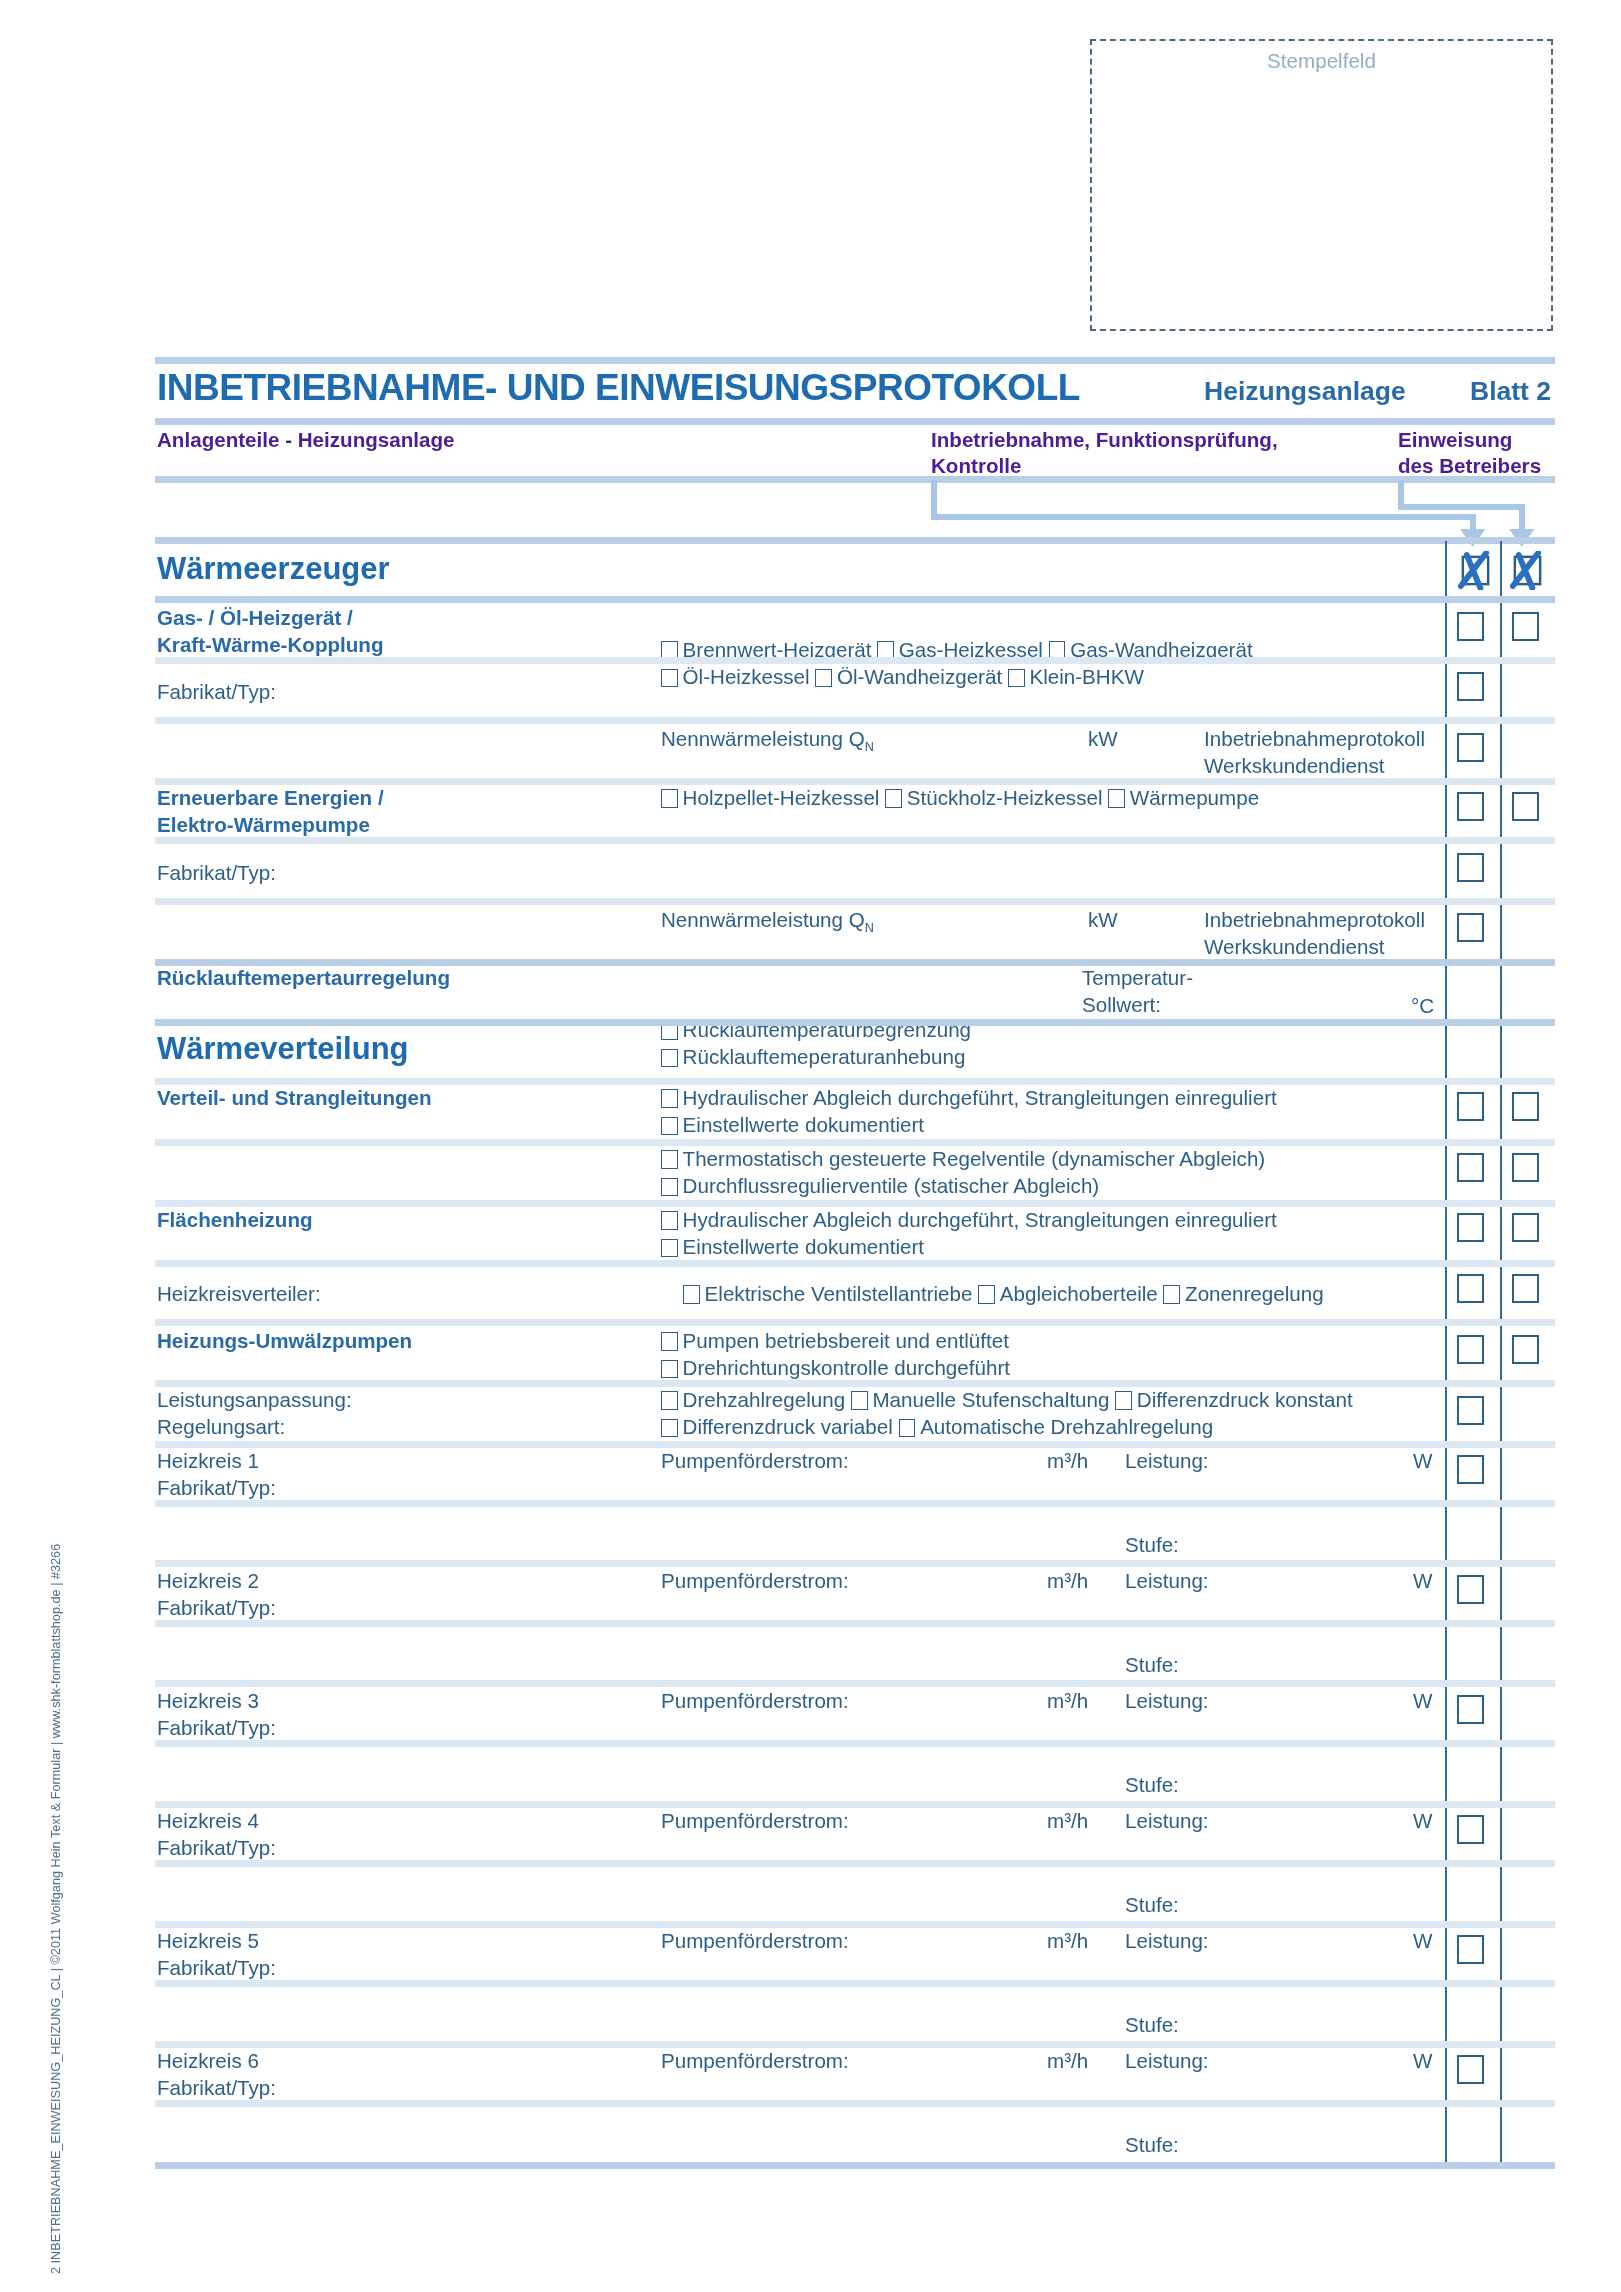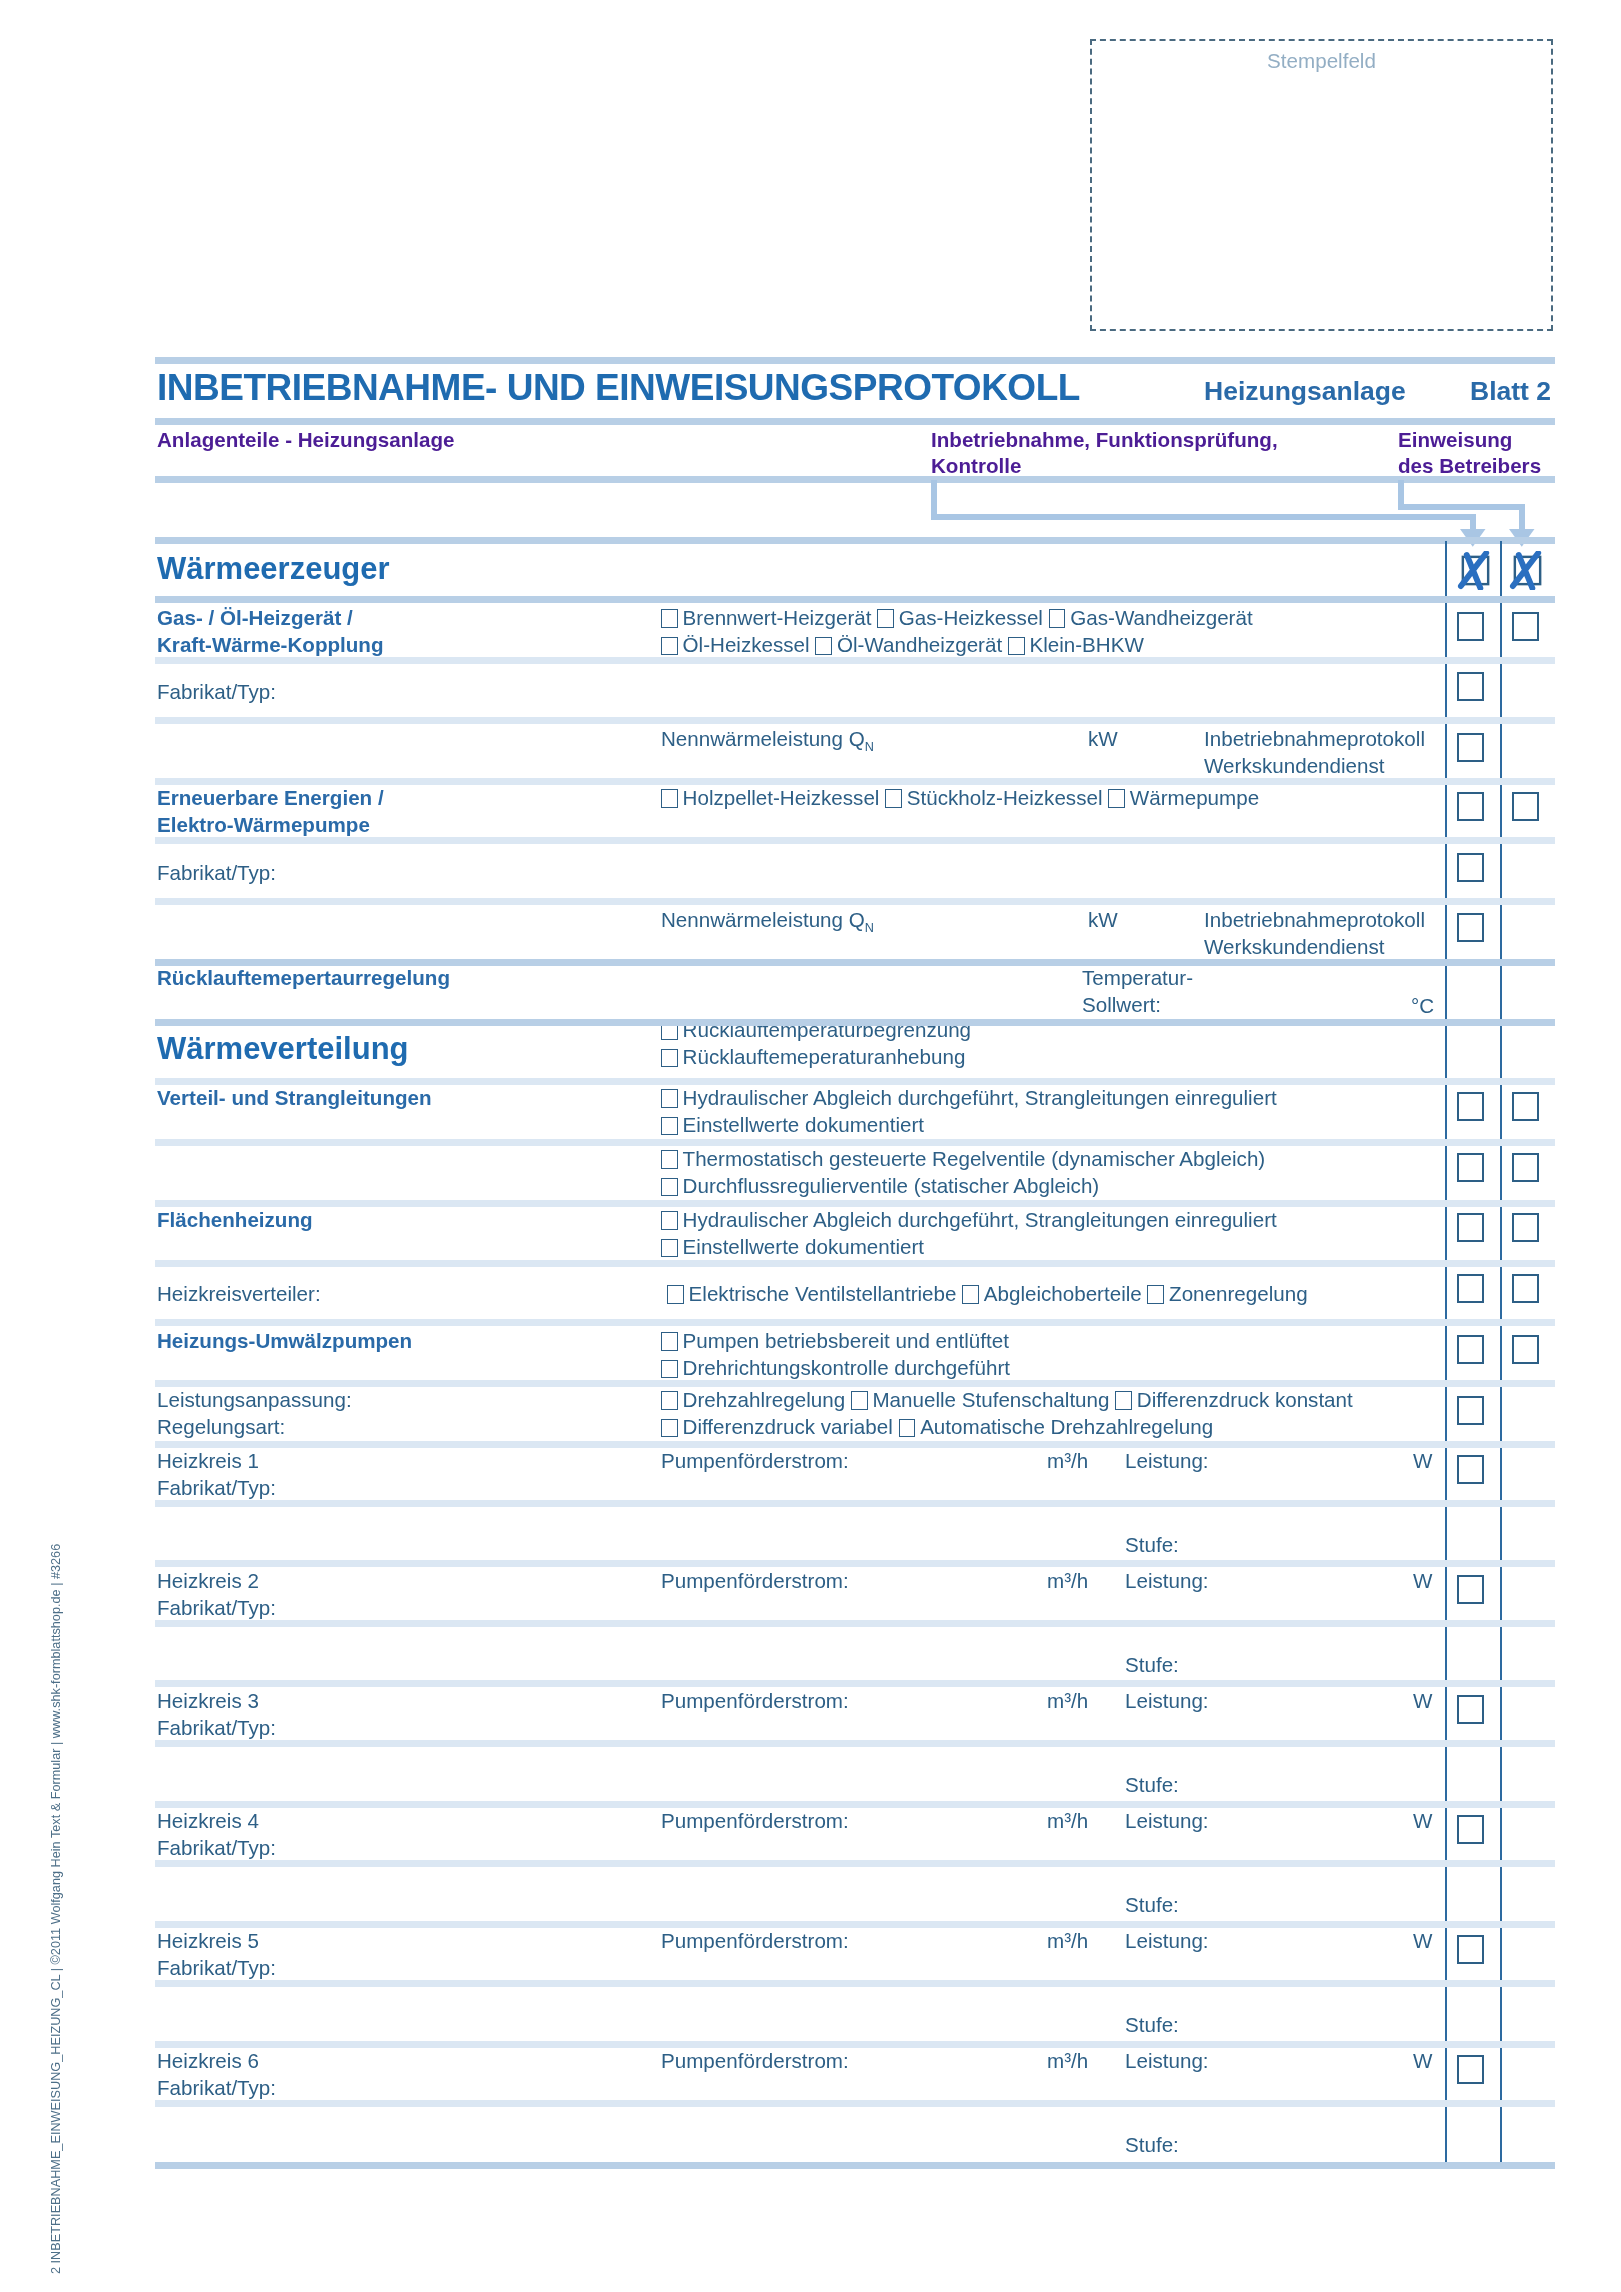--- a/index.html
+++ b/index.html
@@ -84,7 +84,7 @@
   <div>Gas- / Öl-Heizgerät /</div>
   <div>Kraft-Wärme-Kopplung</div>
 </div>
-<div class="abs opt" style="left:661px;top:604px">
+<div class="abs opt" style="left:661px;top:636px">
   <div><span class="cb"></span><span>Brennwert-Heizgerät</span> <span class="cb"></span><span>Gas-Heizkessel</span> <span class="cb"></span><span>Gas-Wandheizgerät</span></div>
   <div><span class="cb"></span><span>Öl-Heizkessel</span> <span class="cb"></span><span>Öl-Wandheizgerät</span> <span class="cb"></span><span>Klein-BHKW</span></div>
 </div>

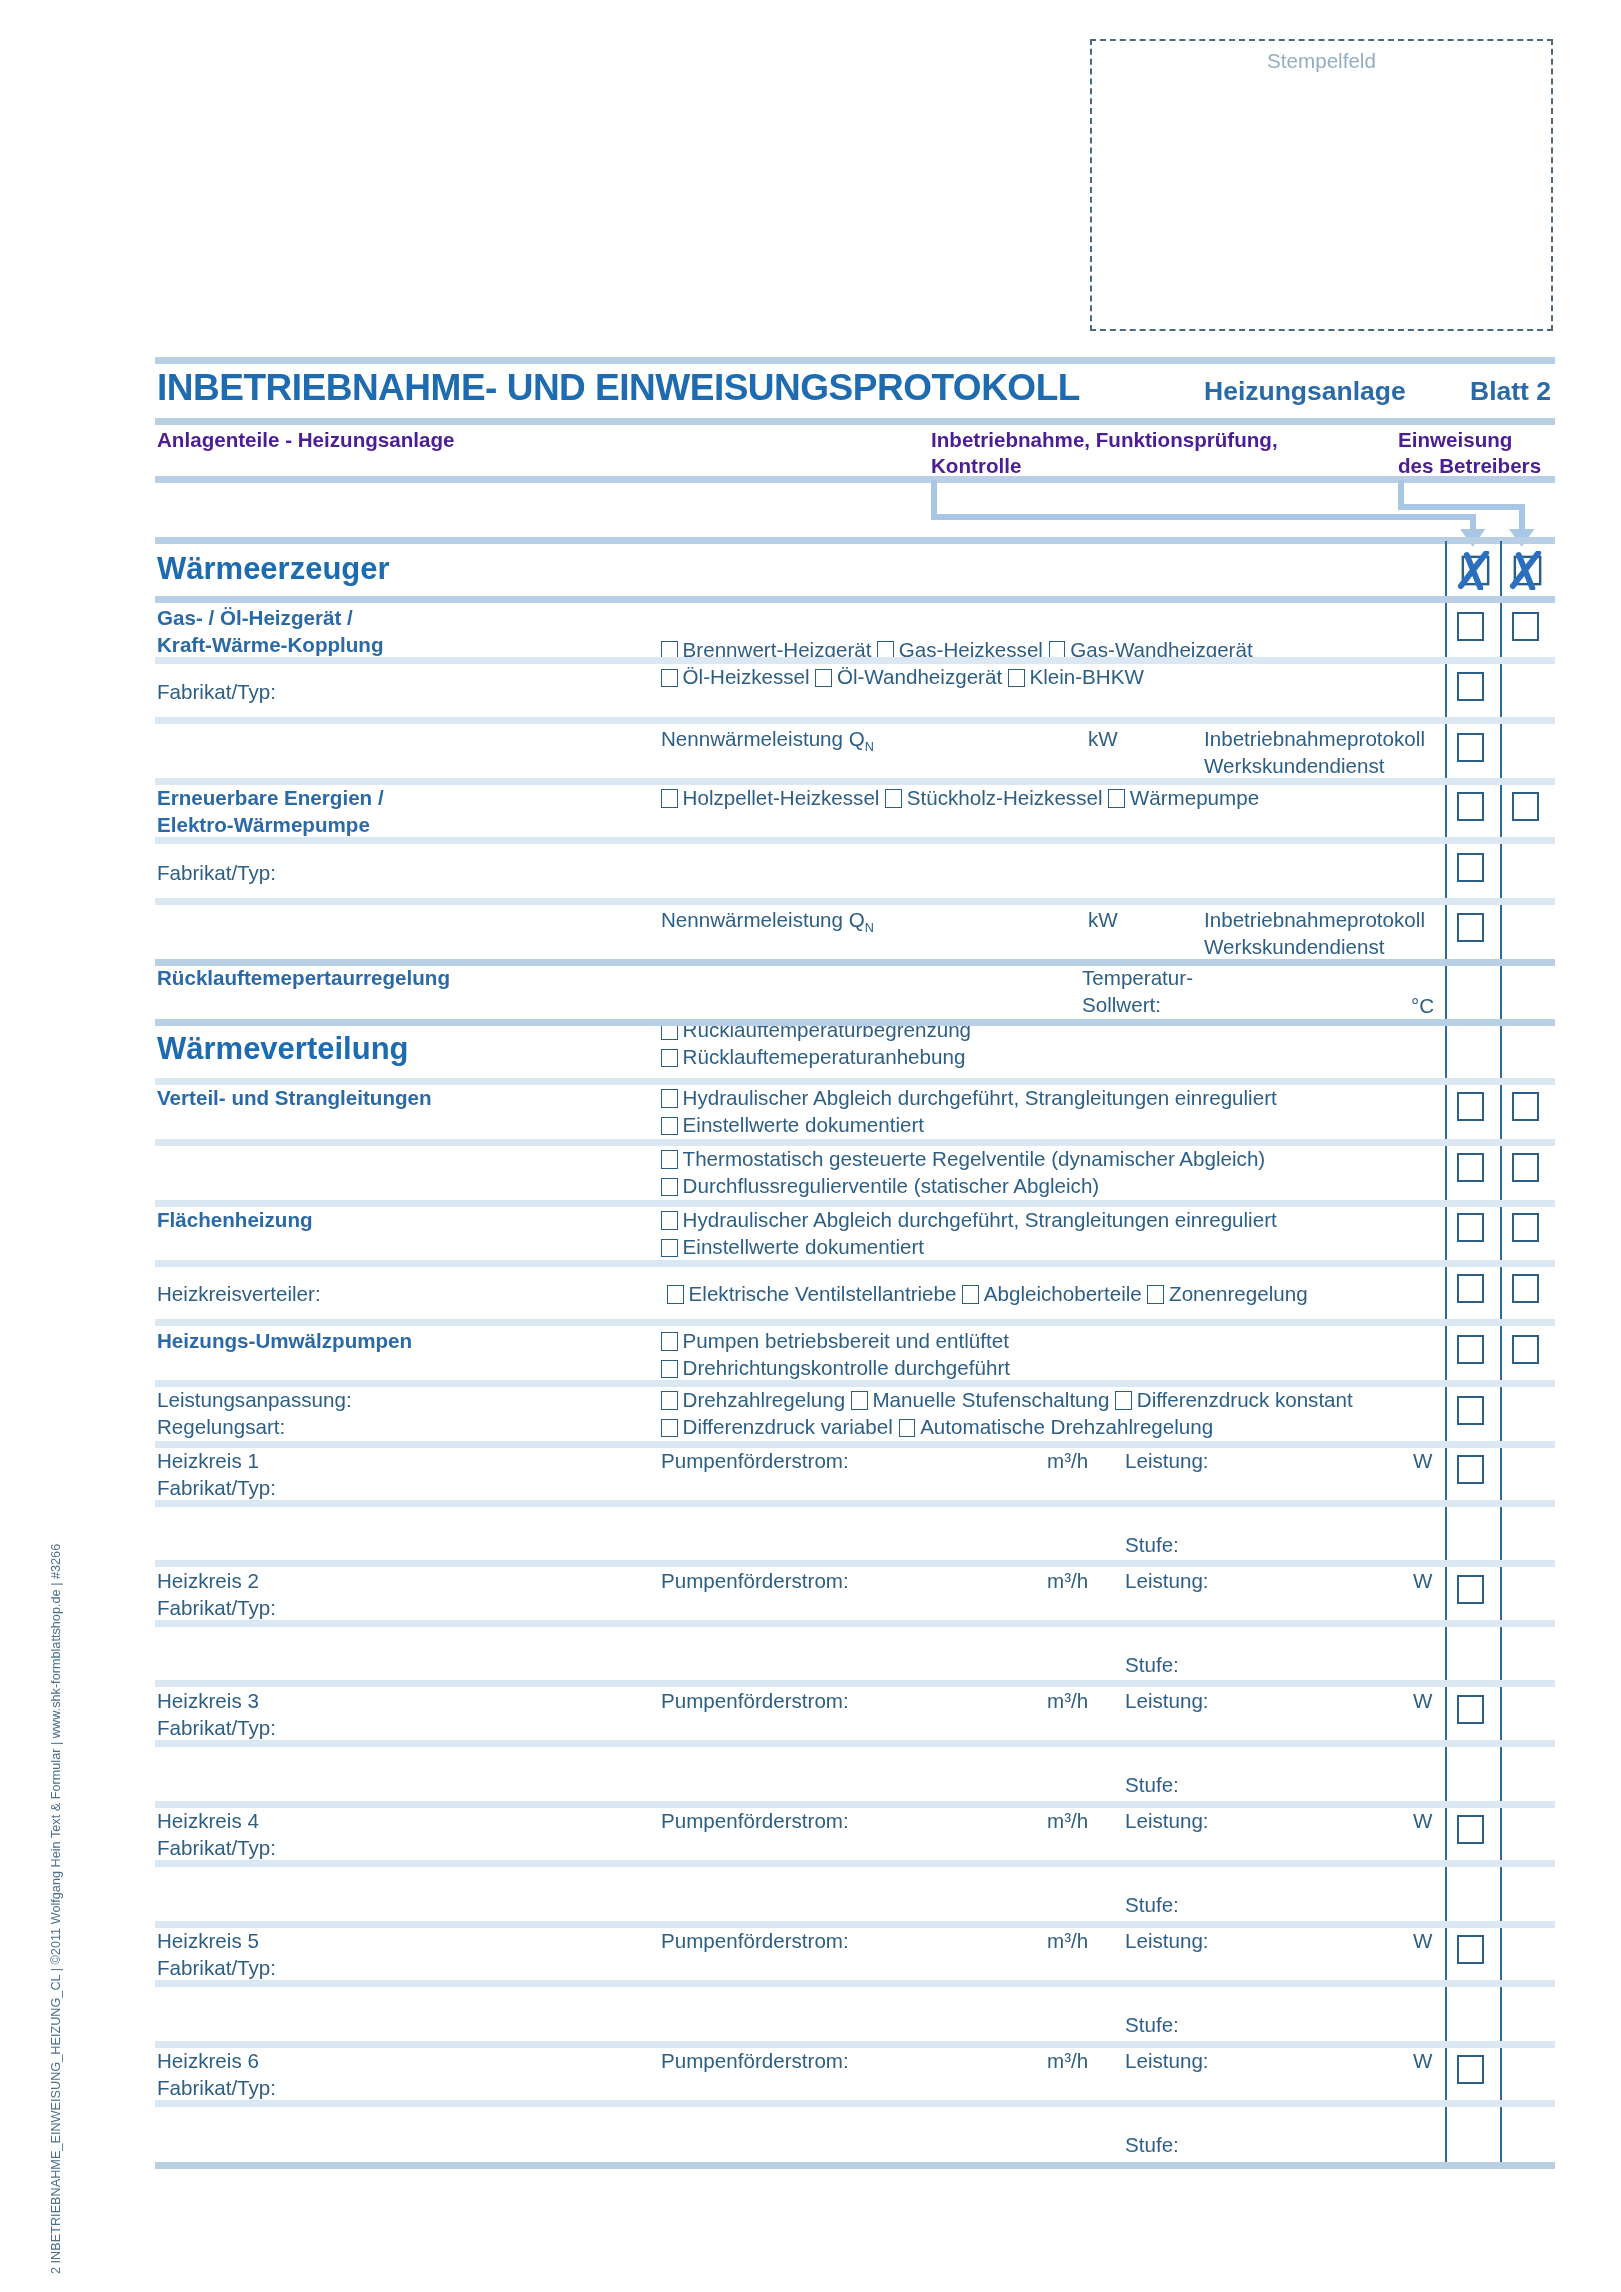--- a/index.html
+++ b/index.html
@@ -171,7 +171,7 @@
 <div class="bar thin" style="top:1260px"></div>
 
 <div class="abs lbl" style="left:157px;top:1280px">Heizkreisverteiler:</div>
-<div class="abs opt" style="left:667px;top:1280px">
+<div class="abs opt" style="left:683px;top:1280px">
   <span class="cb"></span><span>Elektrische Ventilstellantriebe</span> <span class="cb"></span><span>Abgleichoberteile</span> <span class="cb"></span><span>Zonenregelung</span>
 </div>
 <div class="bigcb" style="left:1457px;top:1274px"></div>

